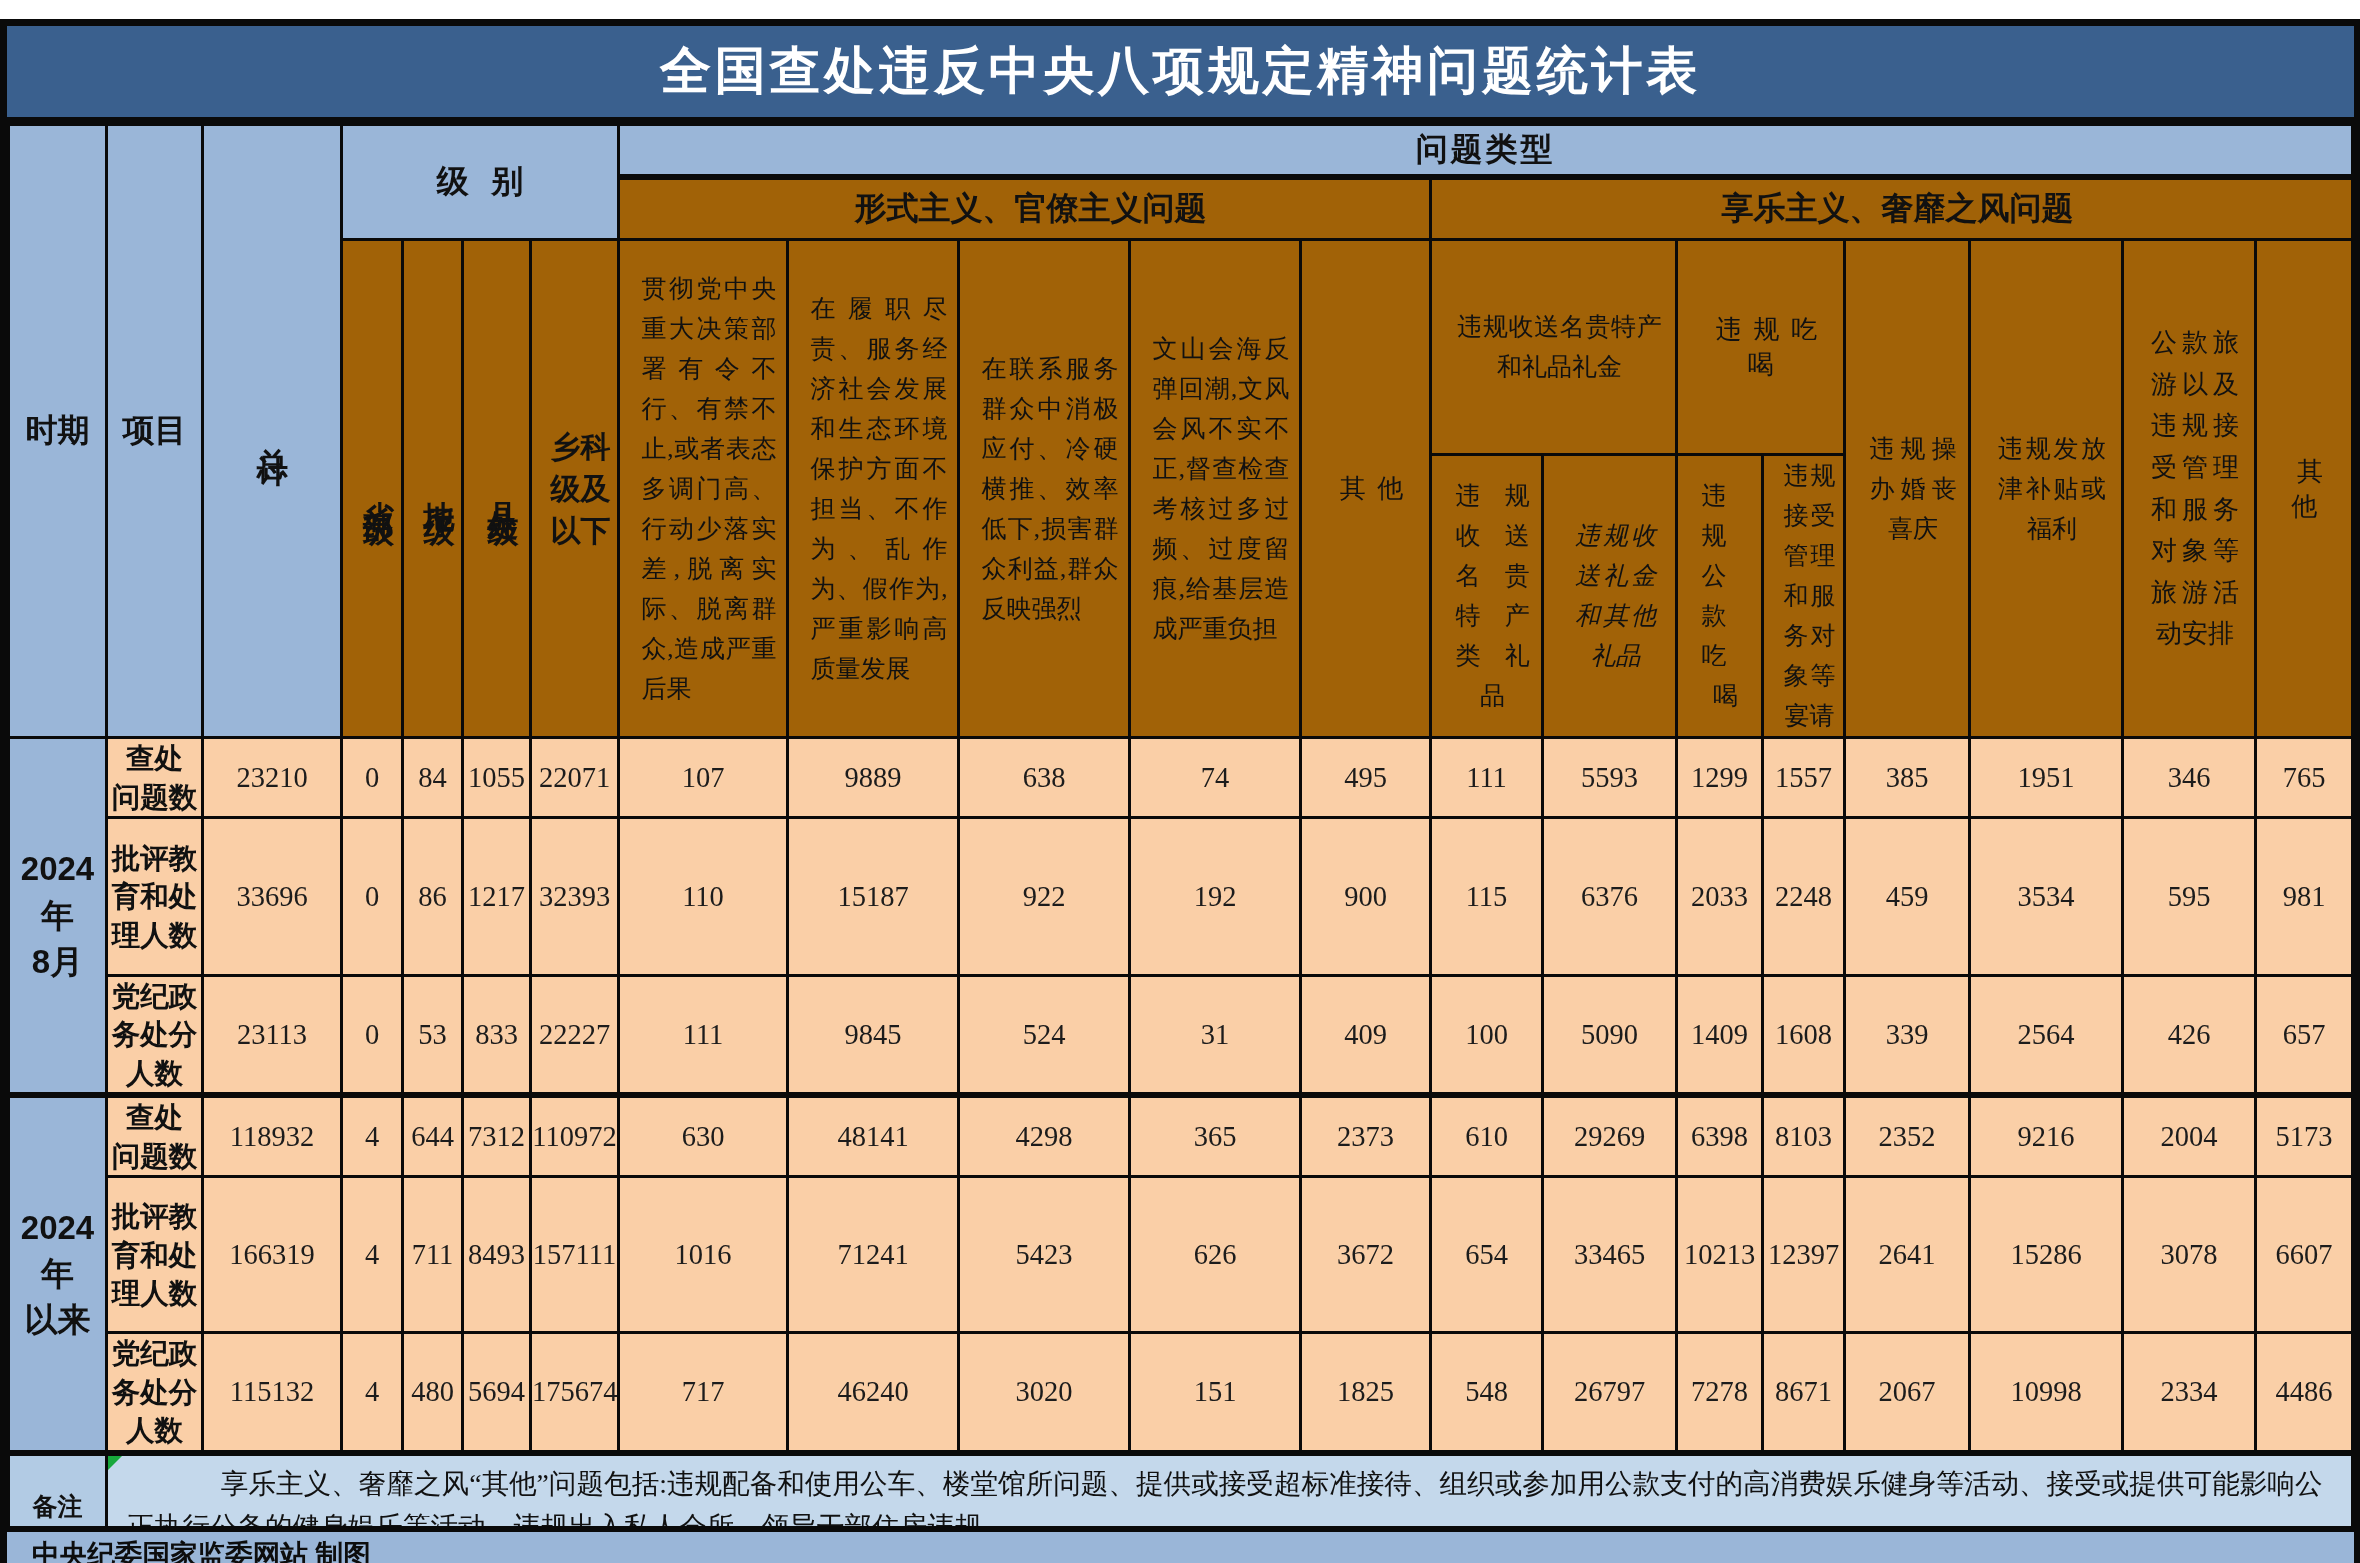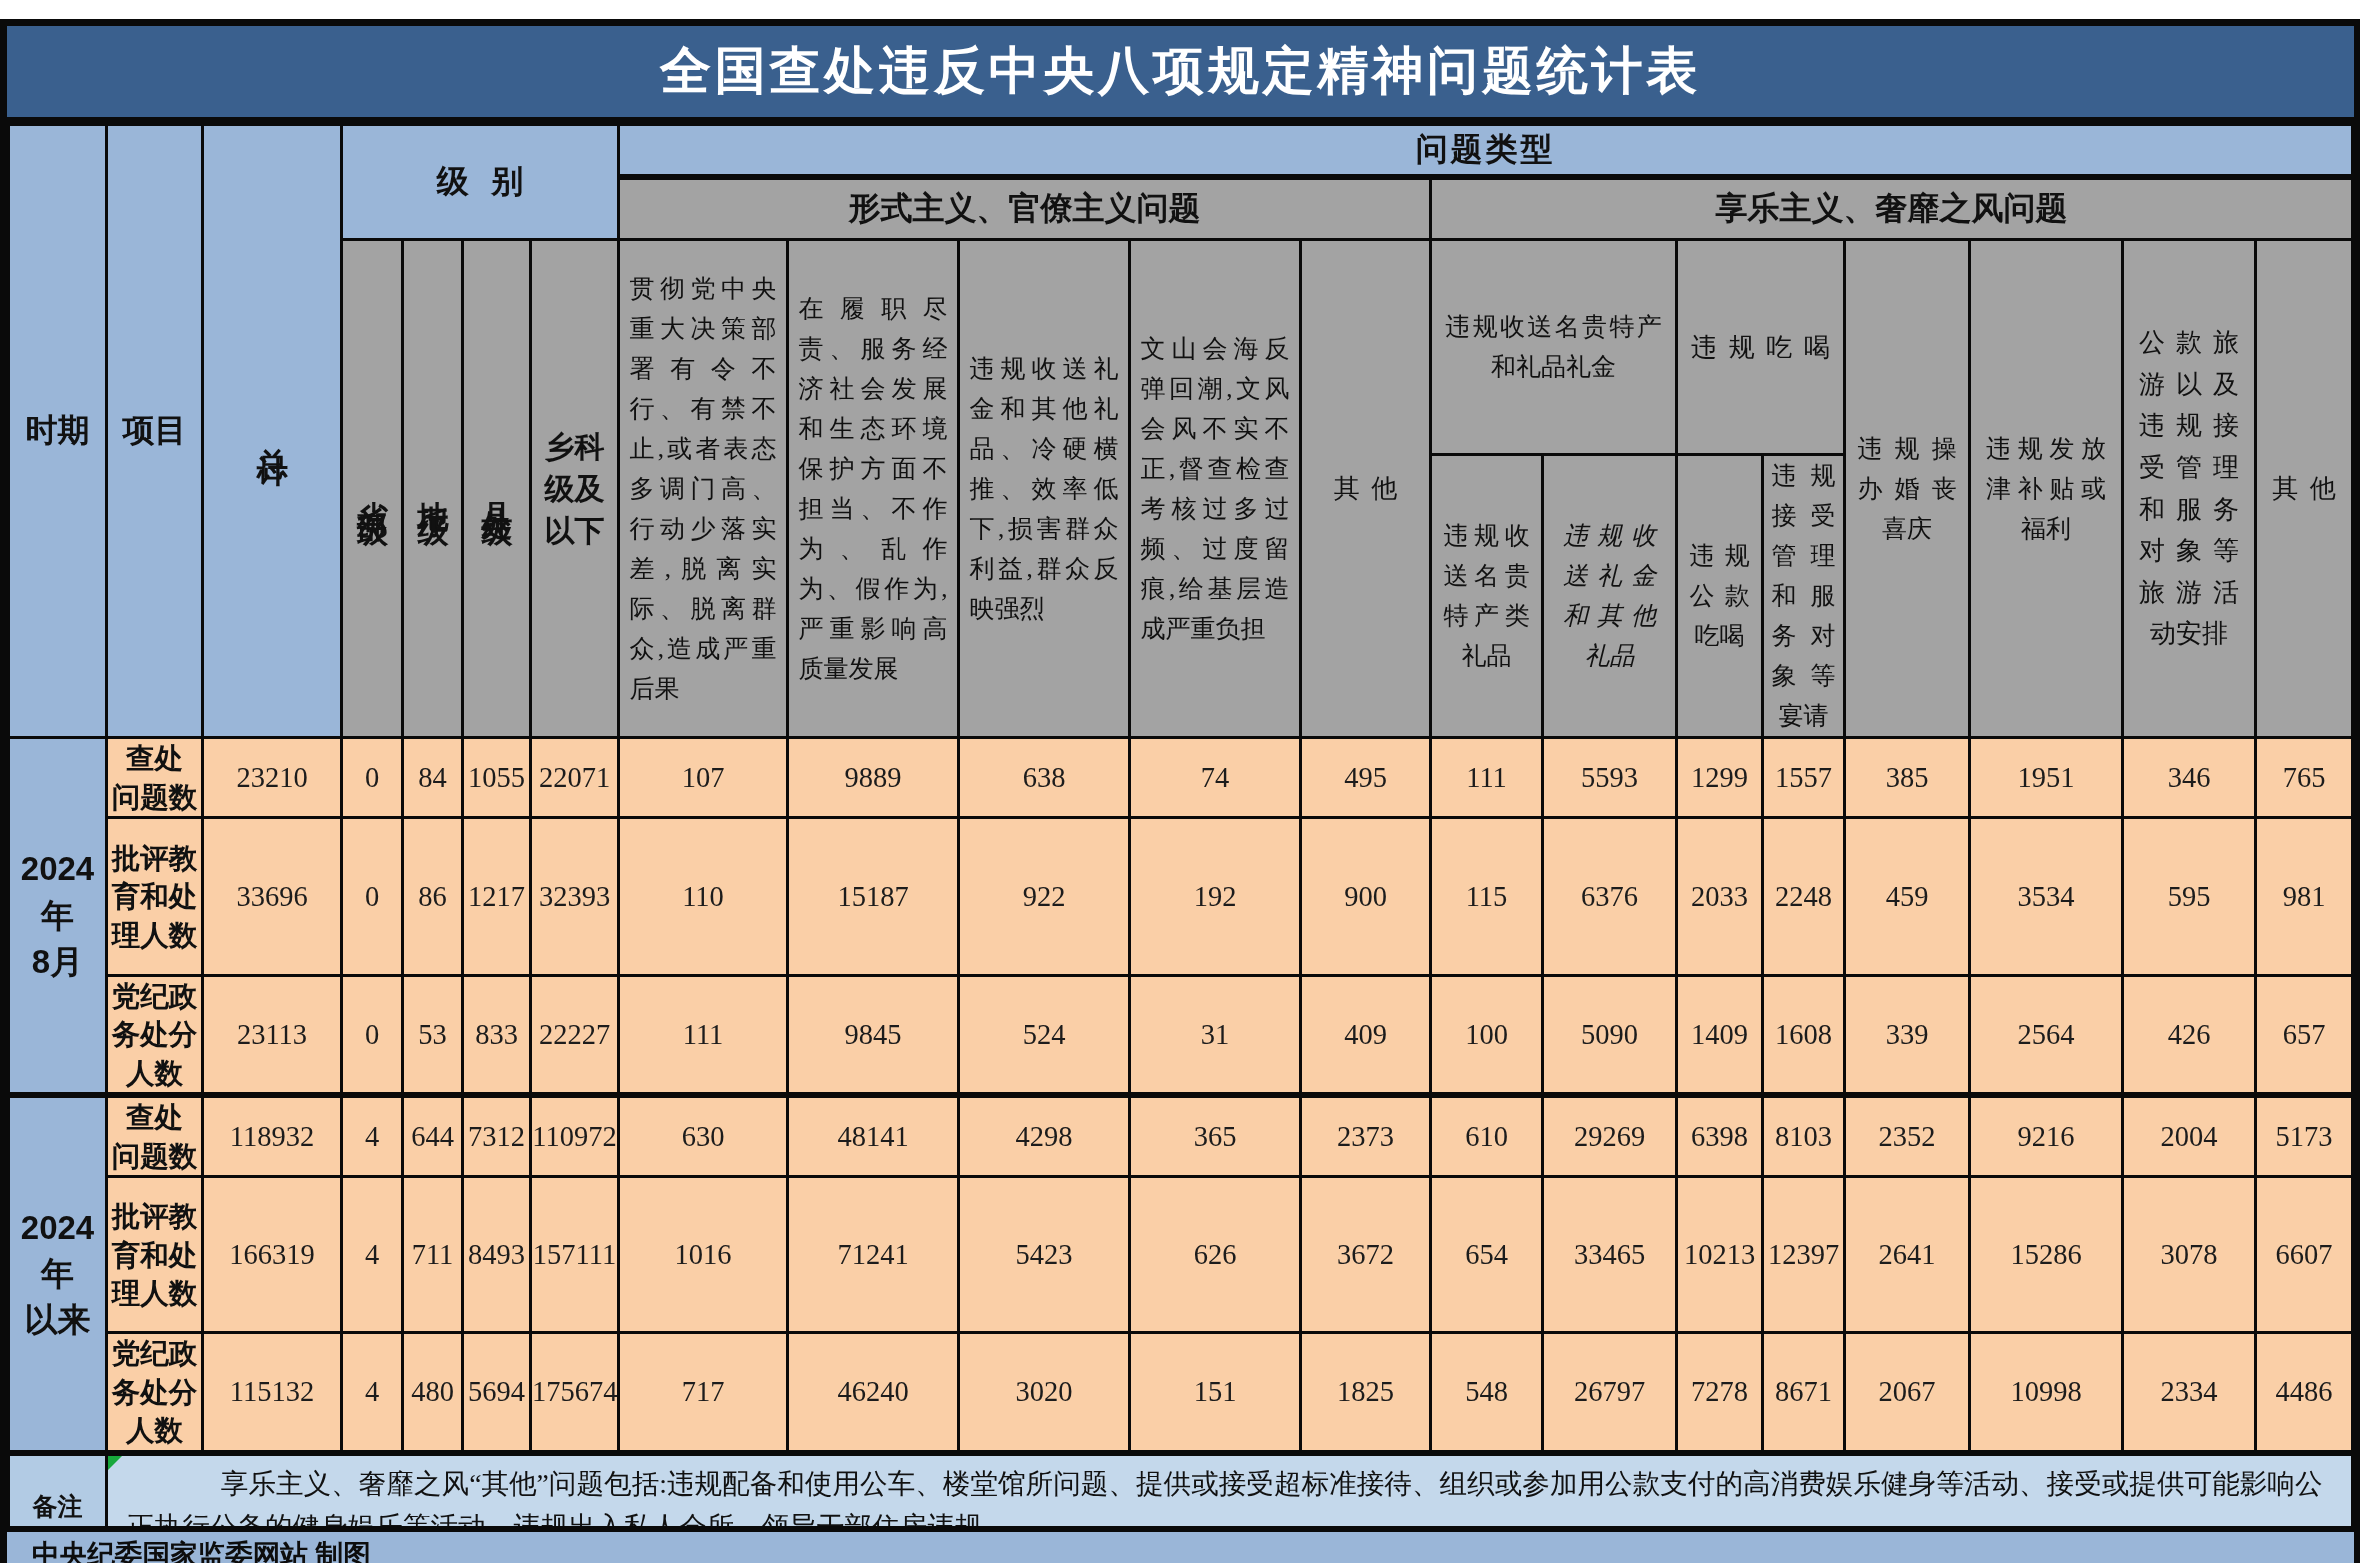--- a/index.html
+++ b/index.html
@@ -13,7 +13,7 @@
   td,th{border:3.8px solid #0a0a0a;padding:0;text-align:center;vertical-align:middle;
         font-weight:normal;overflow:hidden;}
   .mid{background:#9AB6D8;}
-  .light{background:#a3a3a3;}
+  .light{background:#a16207;padding-left:12px;}
   .peach{background:#FACFA7;}
   .hdr{font-weight:bold;font-size:32px;}
   .sp{letter-spacing:0.7em;text-indent:0.7em;}

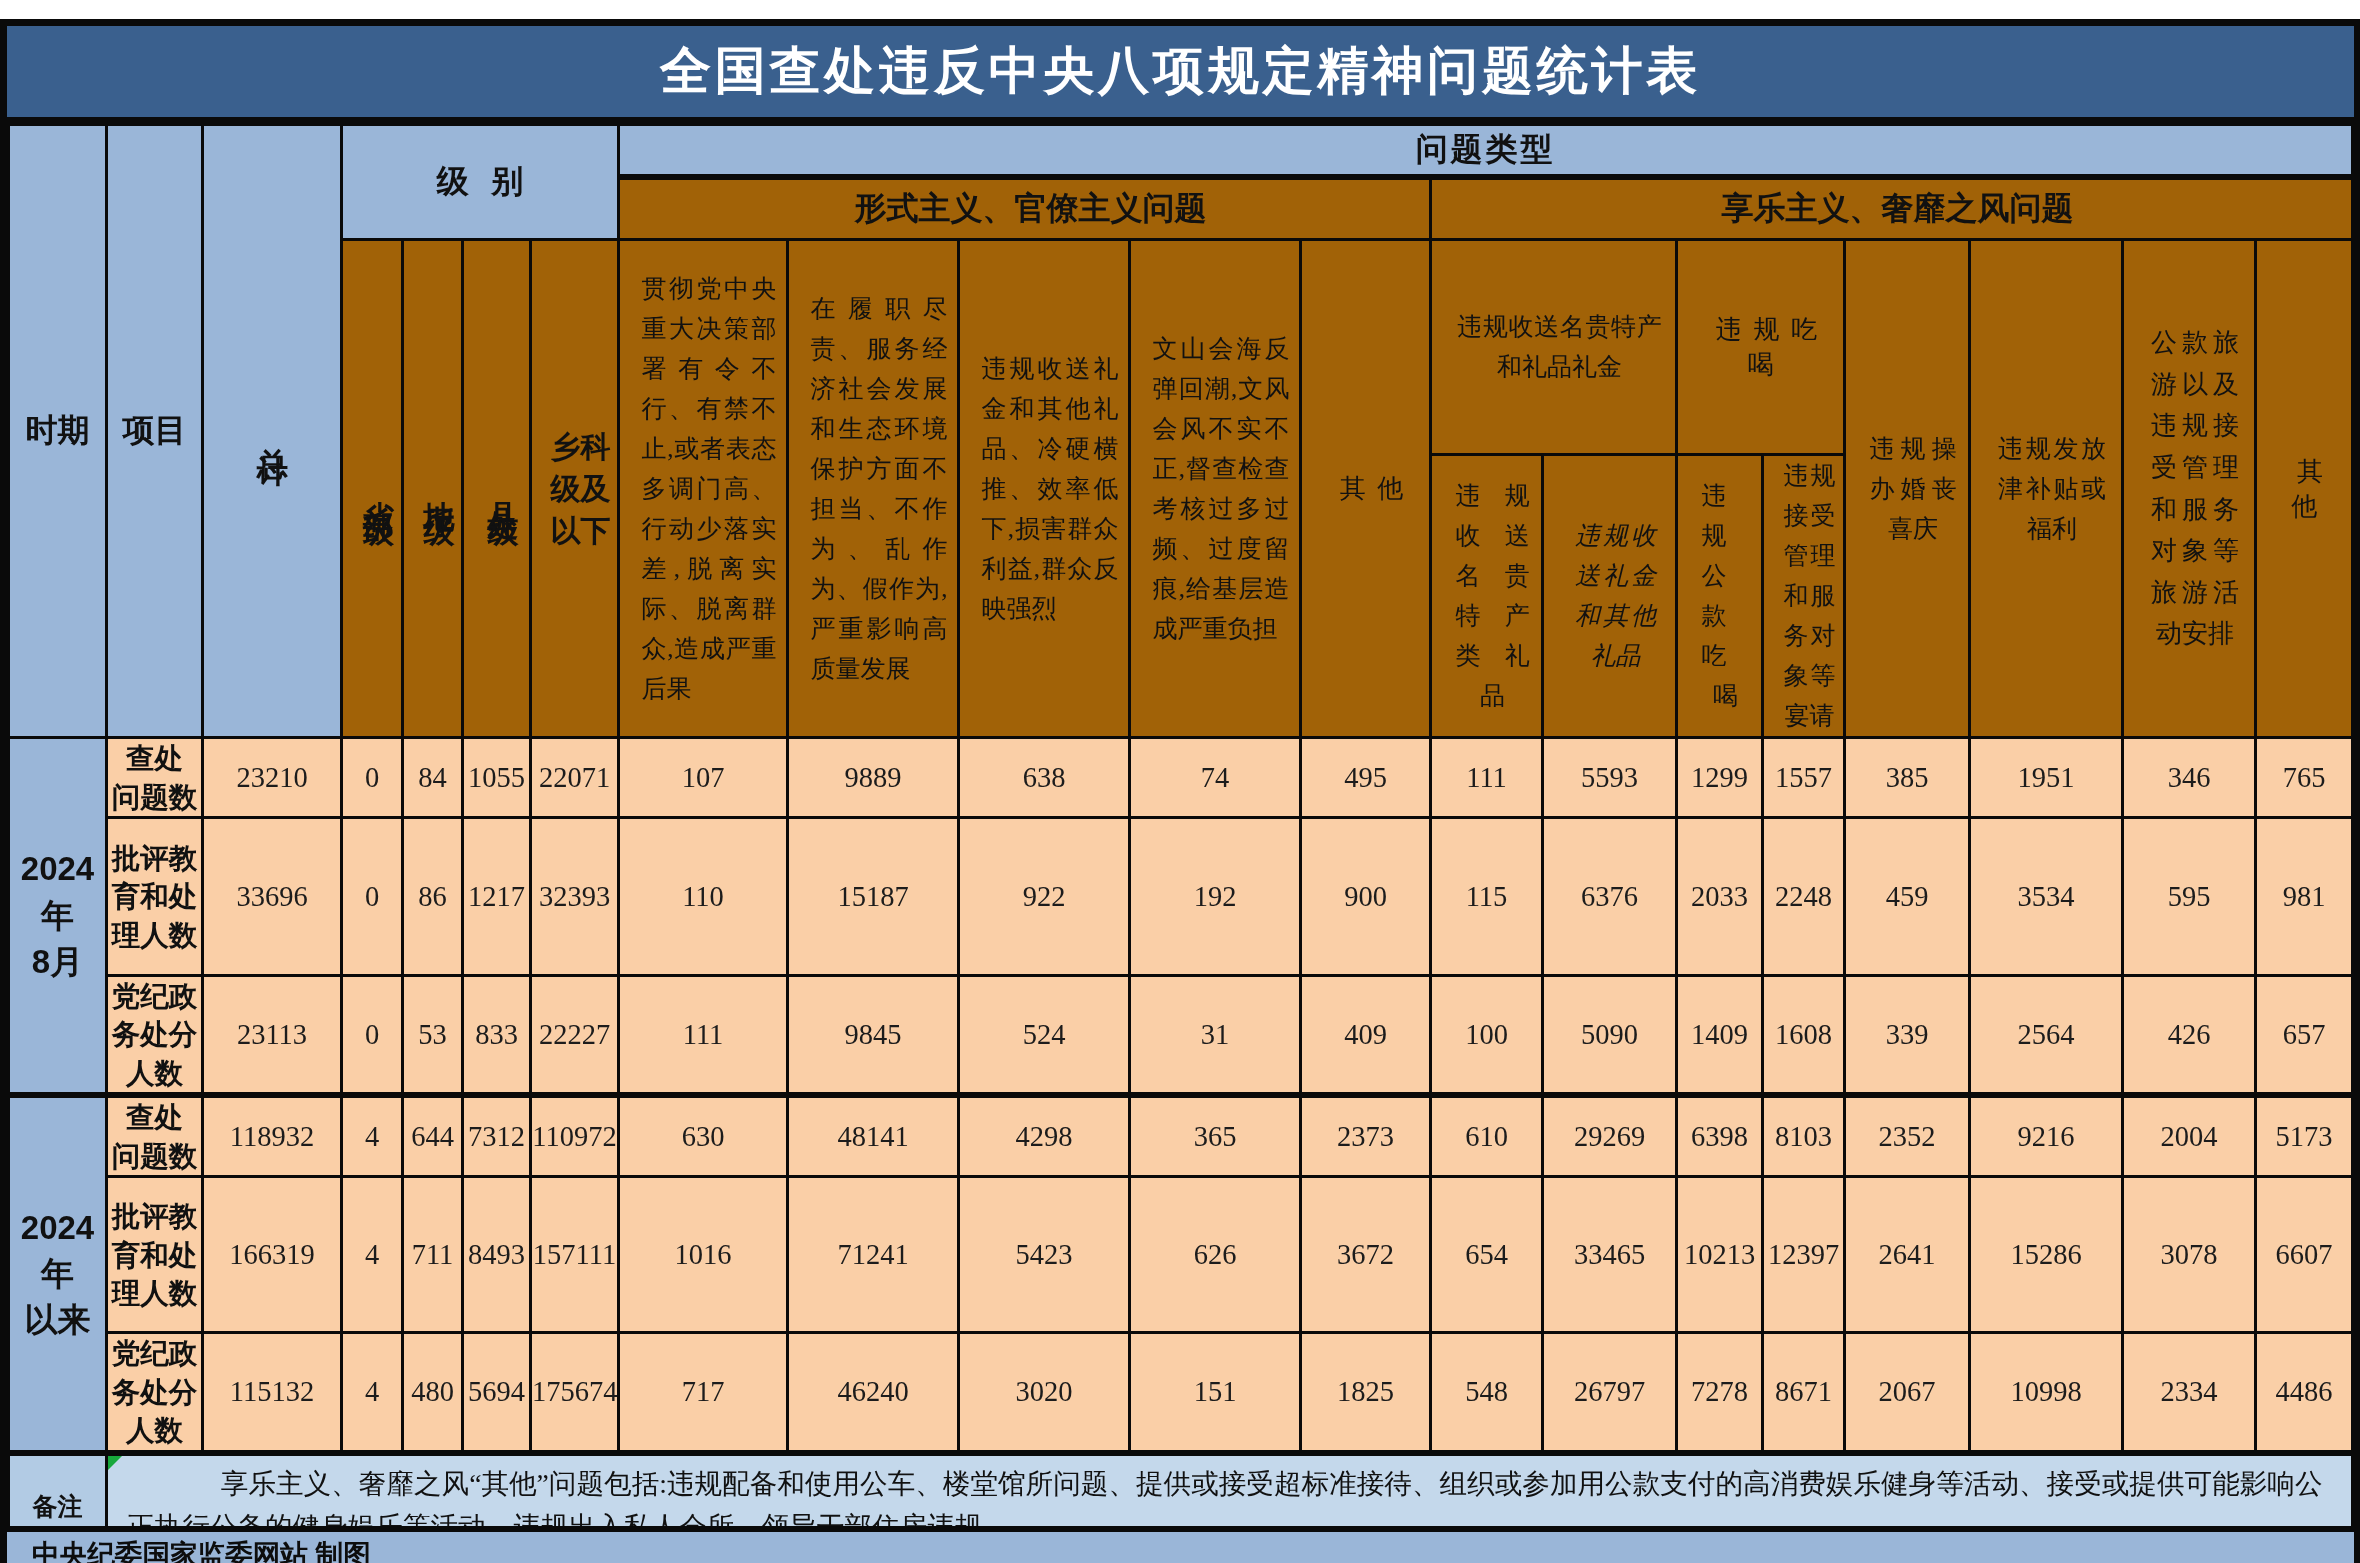--- a/index.html
+++ b/index.html
@@ -102,7 +102,7 @@
               <span class="j">在履职尽责、服务经济社会发展和生态环境保护方面不担当、不作为、乱作为、假作为,严重影响高质量发展</span>
             </th>
         <th class="light" rowspan="2">
-              <span class="j">违规收送礼金和其他礼品、冷硬横推、效率低下,损害群众利益,群众反映强烈</span>
+              <span class="j">在联系服务群众中消极应付、冷硬横推、效率低下,损害群众利益,群众反映强烈</span>
             </th>
         <th class="light" rowspan="2">
               <span class="j">文山会海反弹回潮,文风会风不实不正,督查检查考核过多过频、过度留痕,给基层造成严重负担</span>

